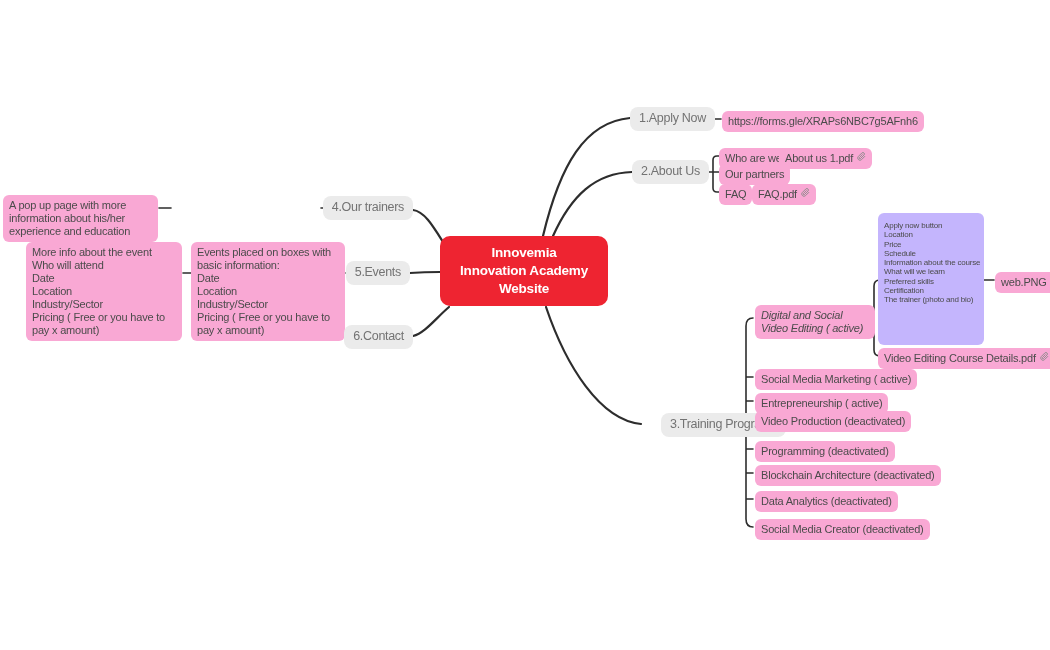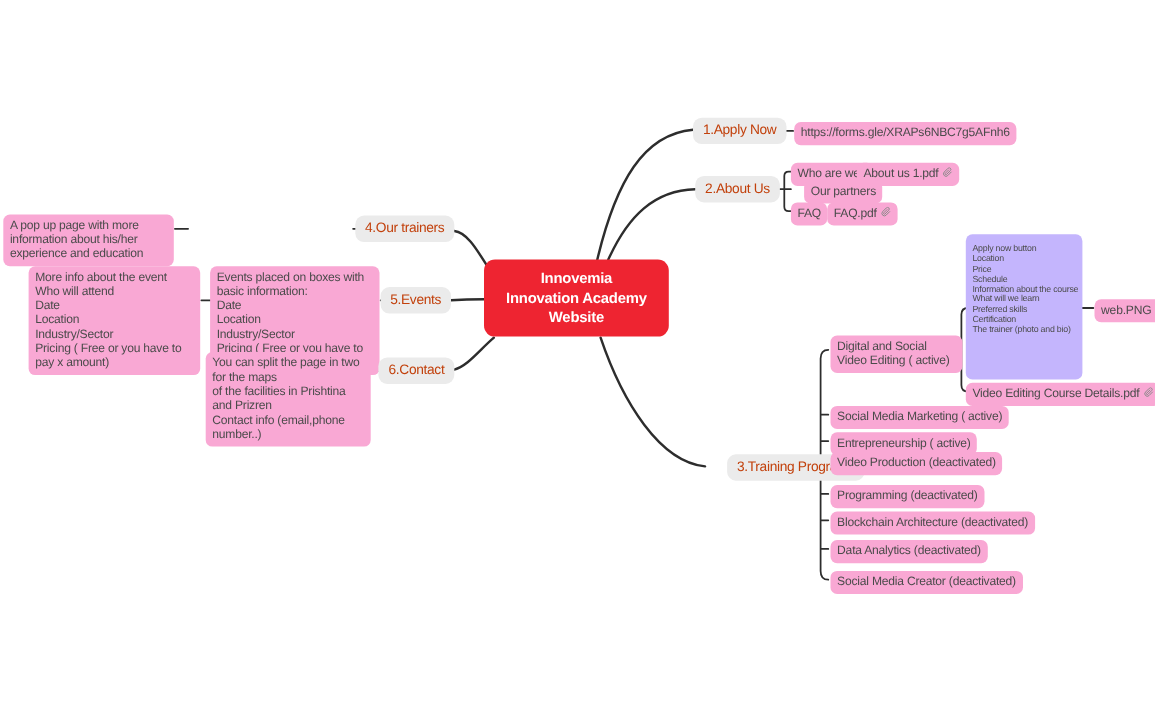--- a/index.html
+++ b/index.html
@@ -7,7 +7,7 @@
           font-family:"Liberation Sans",sans-serif;background:#ffffff;}
   svg.lines{position:absolute;left:0;top:0;width:1050px;height:650px;}
 
-  .node{position:absolute;background:#ebebeb;color:#c2410c;font-size:12.5px;
+  .node{position:absolute;background:#ebebeb;color:#737373;font-size:12.5px;
         letter-spacing:-0.3px;padding:5px 9px;border-radius:8px;white-space:nowrap;
         line-height:1.1;}
   .chip{position:absolute;background:#f9a8d4;color:#4b4b4b;font-size:11px;

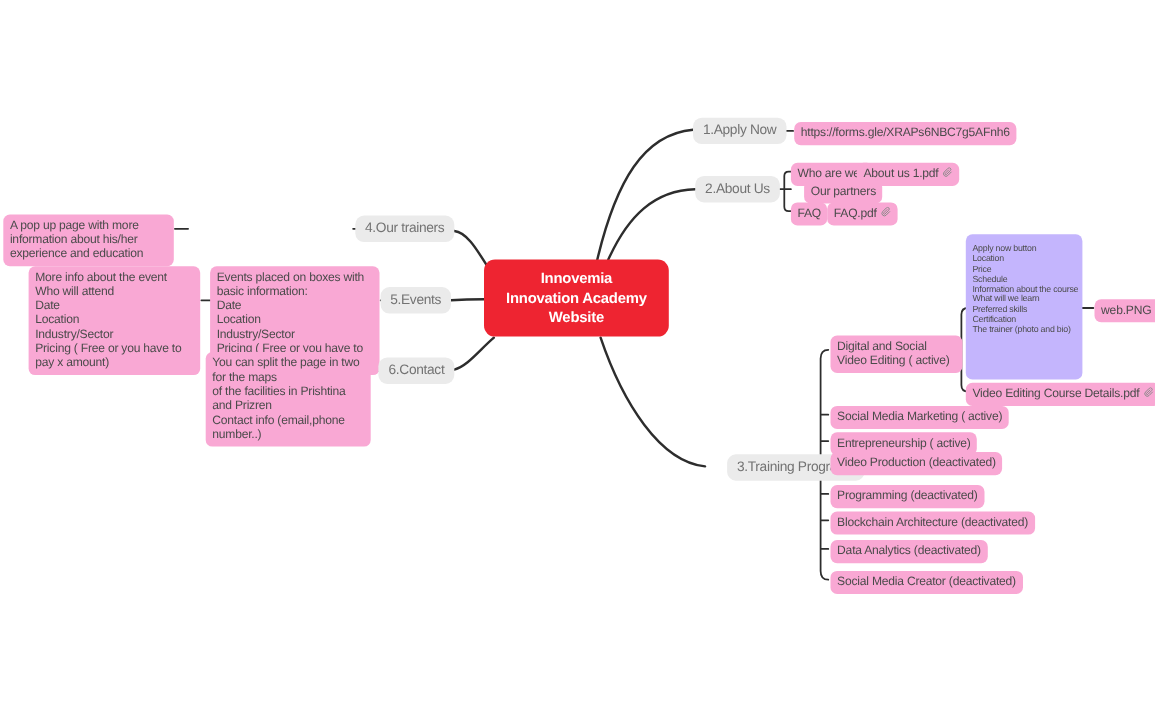--- a/index.html
+++ b/index.html
@@ -77,7 +77,7 @@
         <path d="M21.4 11.05l-9.19 9.19a6 6 0 0 1-8.49-8.49l9.19-9.19a4 4 0 0 1 5.66 5.66l-9.2 9.19a2 2 0 0 1-2.83-2.83l8.49-8.48" fill="none" stroke="#8a8a8a" stroke-width="2.4"></path>
       </svg>
   </div>
-  <div class="chip" style="left:719px;top:164px;margin-left:12px;">Our partners</div>
+  <div class="chip" style="left:719px;top:164px;">Our partners</div>
   <div class="chip" style="left:719px;top:184px;">FAQ</div>
   <div class="chip" style="left:752px;top:184px;">
     <span>FAQ.pdf</span>

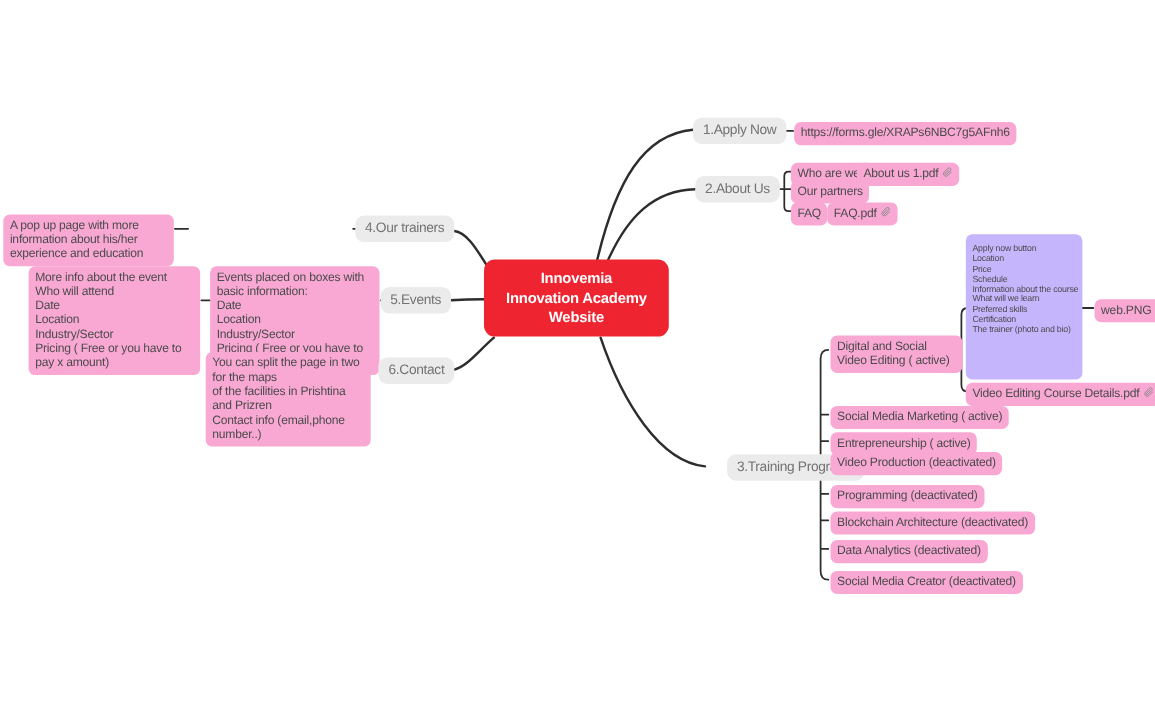--- a/index.html
+++ b/index.html
@@ -87,7 +87,7 @@
   </div>
 
   <div class="node" style="left:641px;top:413px;margin-left:20px;">3.Training Programs</div>
-  <div class="chip wrap" style="left:755px;top:305px;width:108px;">Digital and Social Video Editing ( active)</div>
+  <div class="chip wrap" style="left:755px;top:305px;width:108px;font-style:italic;">Digital and Social Video Editing ( active)</div>
   <div class="chip" style="left:755px;top:369px;">Social Media Marketing ( active)</div>
   <div class="chip" style="left:755px;top:393px;">Entrepreneurship ( active)</div>
   <div class="chip" style="left:755px;top:411px;">Video Production (deactivated)</div>

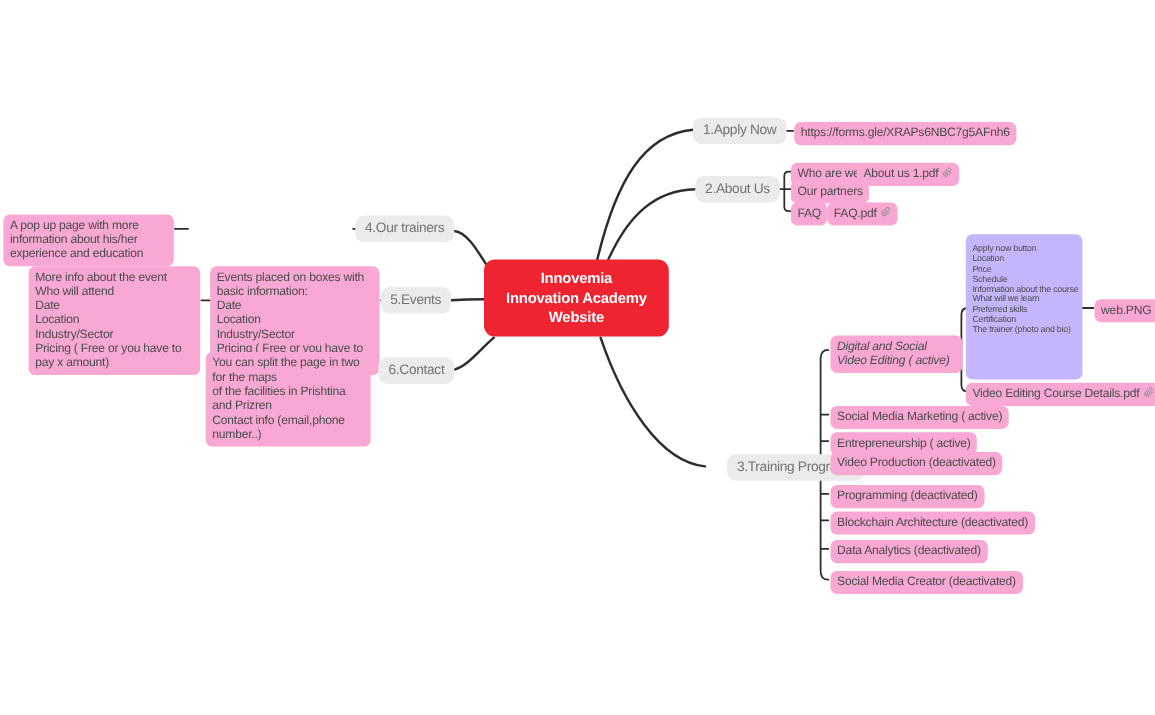--- a/index.html
+++ b/index.html
@@ -135,9 +135,6 @@
 Pricing ( Free or you have to pay x amount)</div>
 
   <div class="node" style="right:637px;top:325px;">6.Contact</div>
-  <div class="chip block" style="right:713px;top:320px;width:138px;">You can split the page in two for the maps
-of the facilities in Prishtina and Prizren
-Contact info (email,phone number..)</div>
 
 </div>
 

